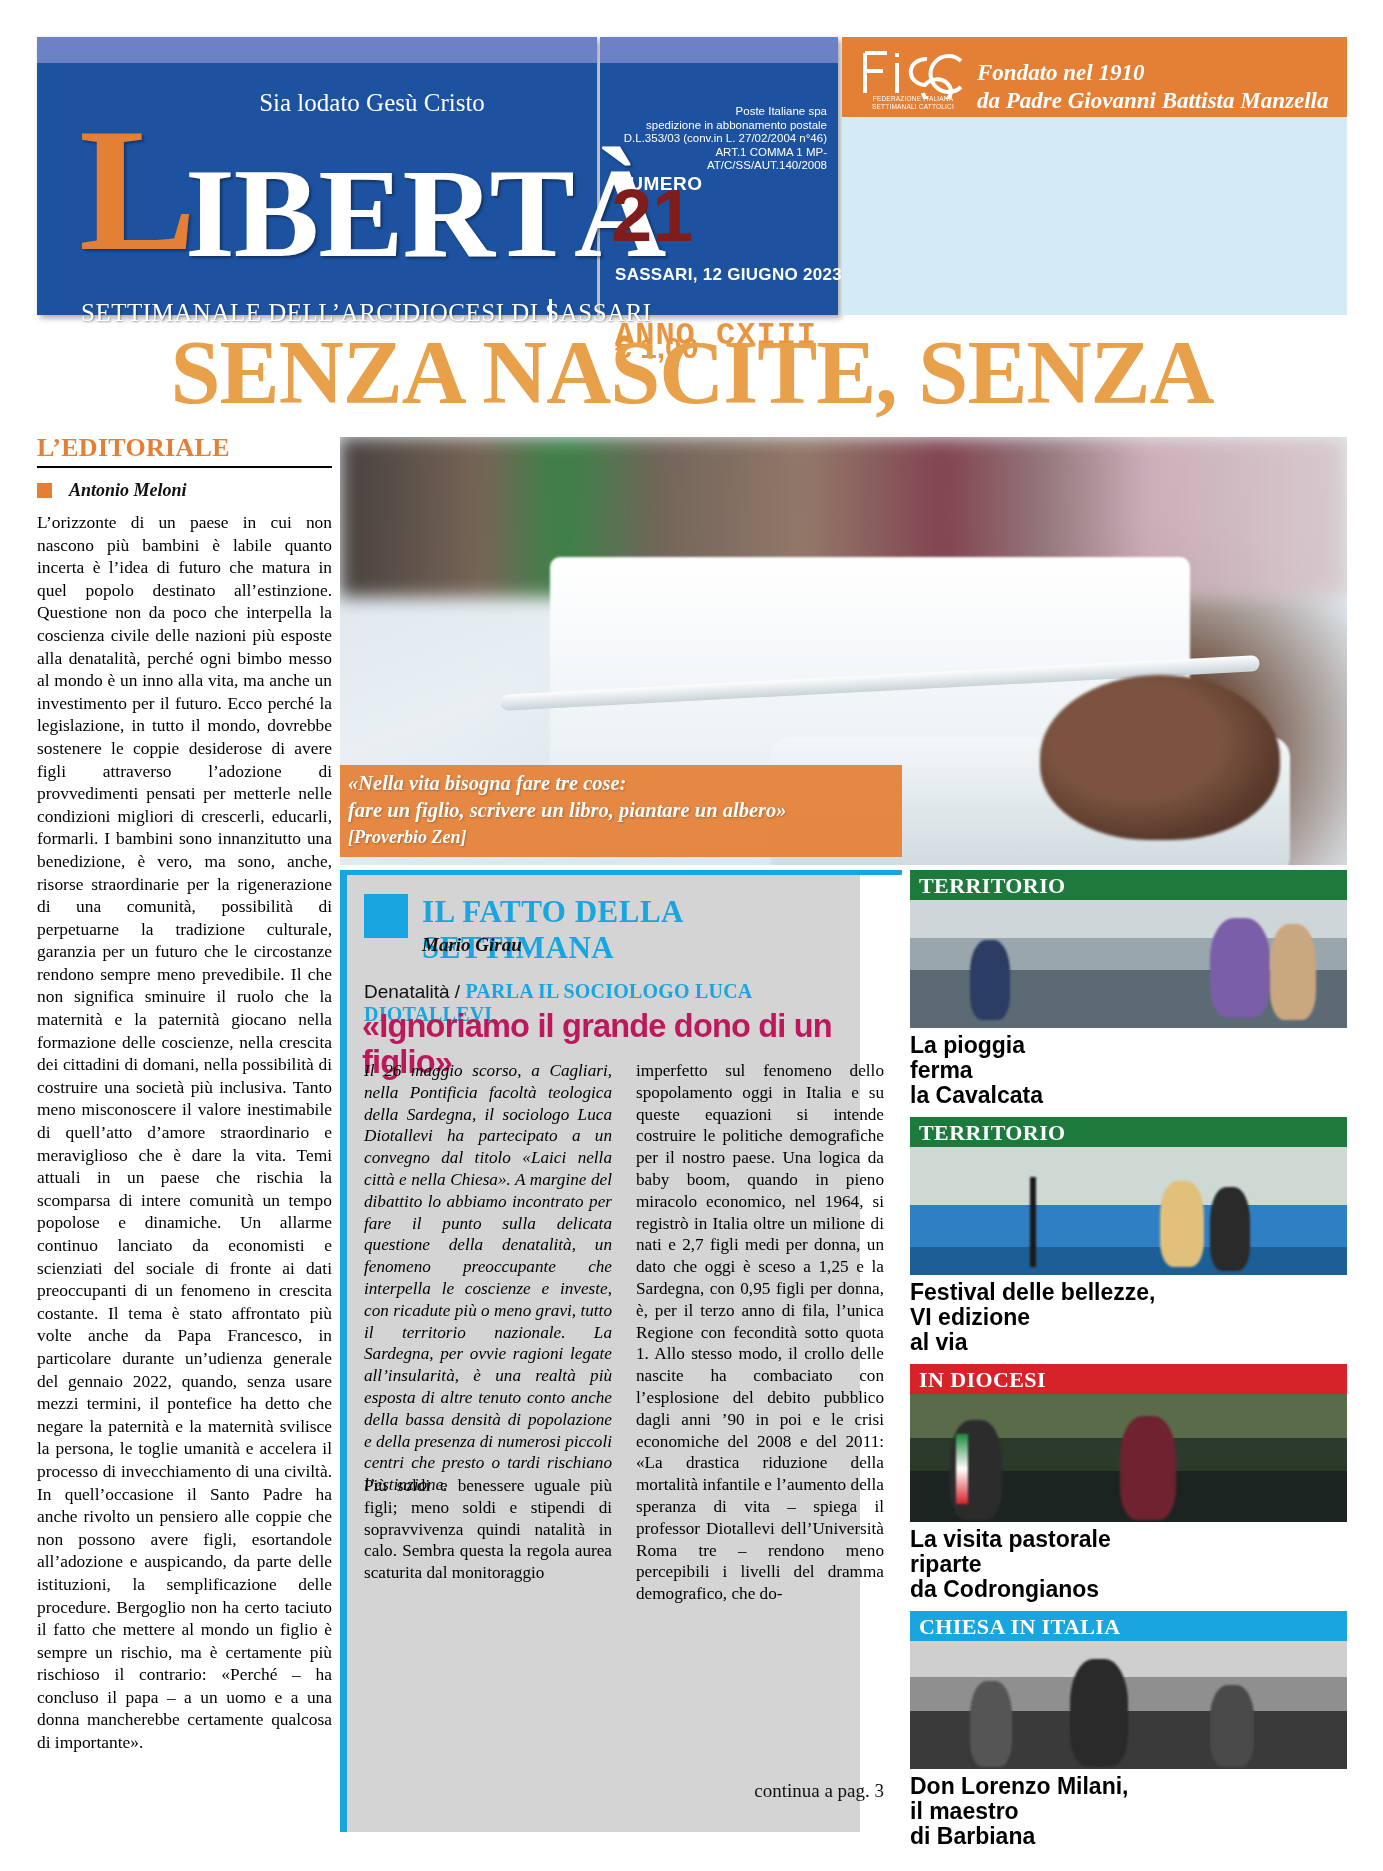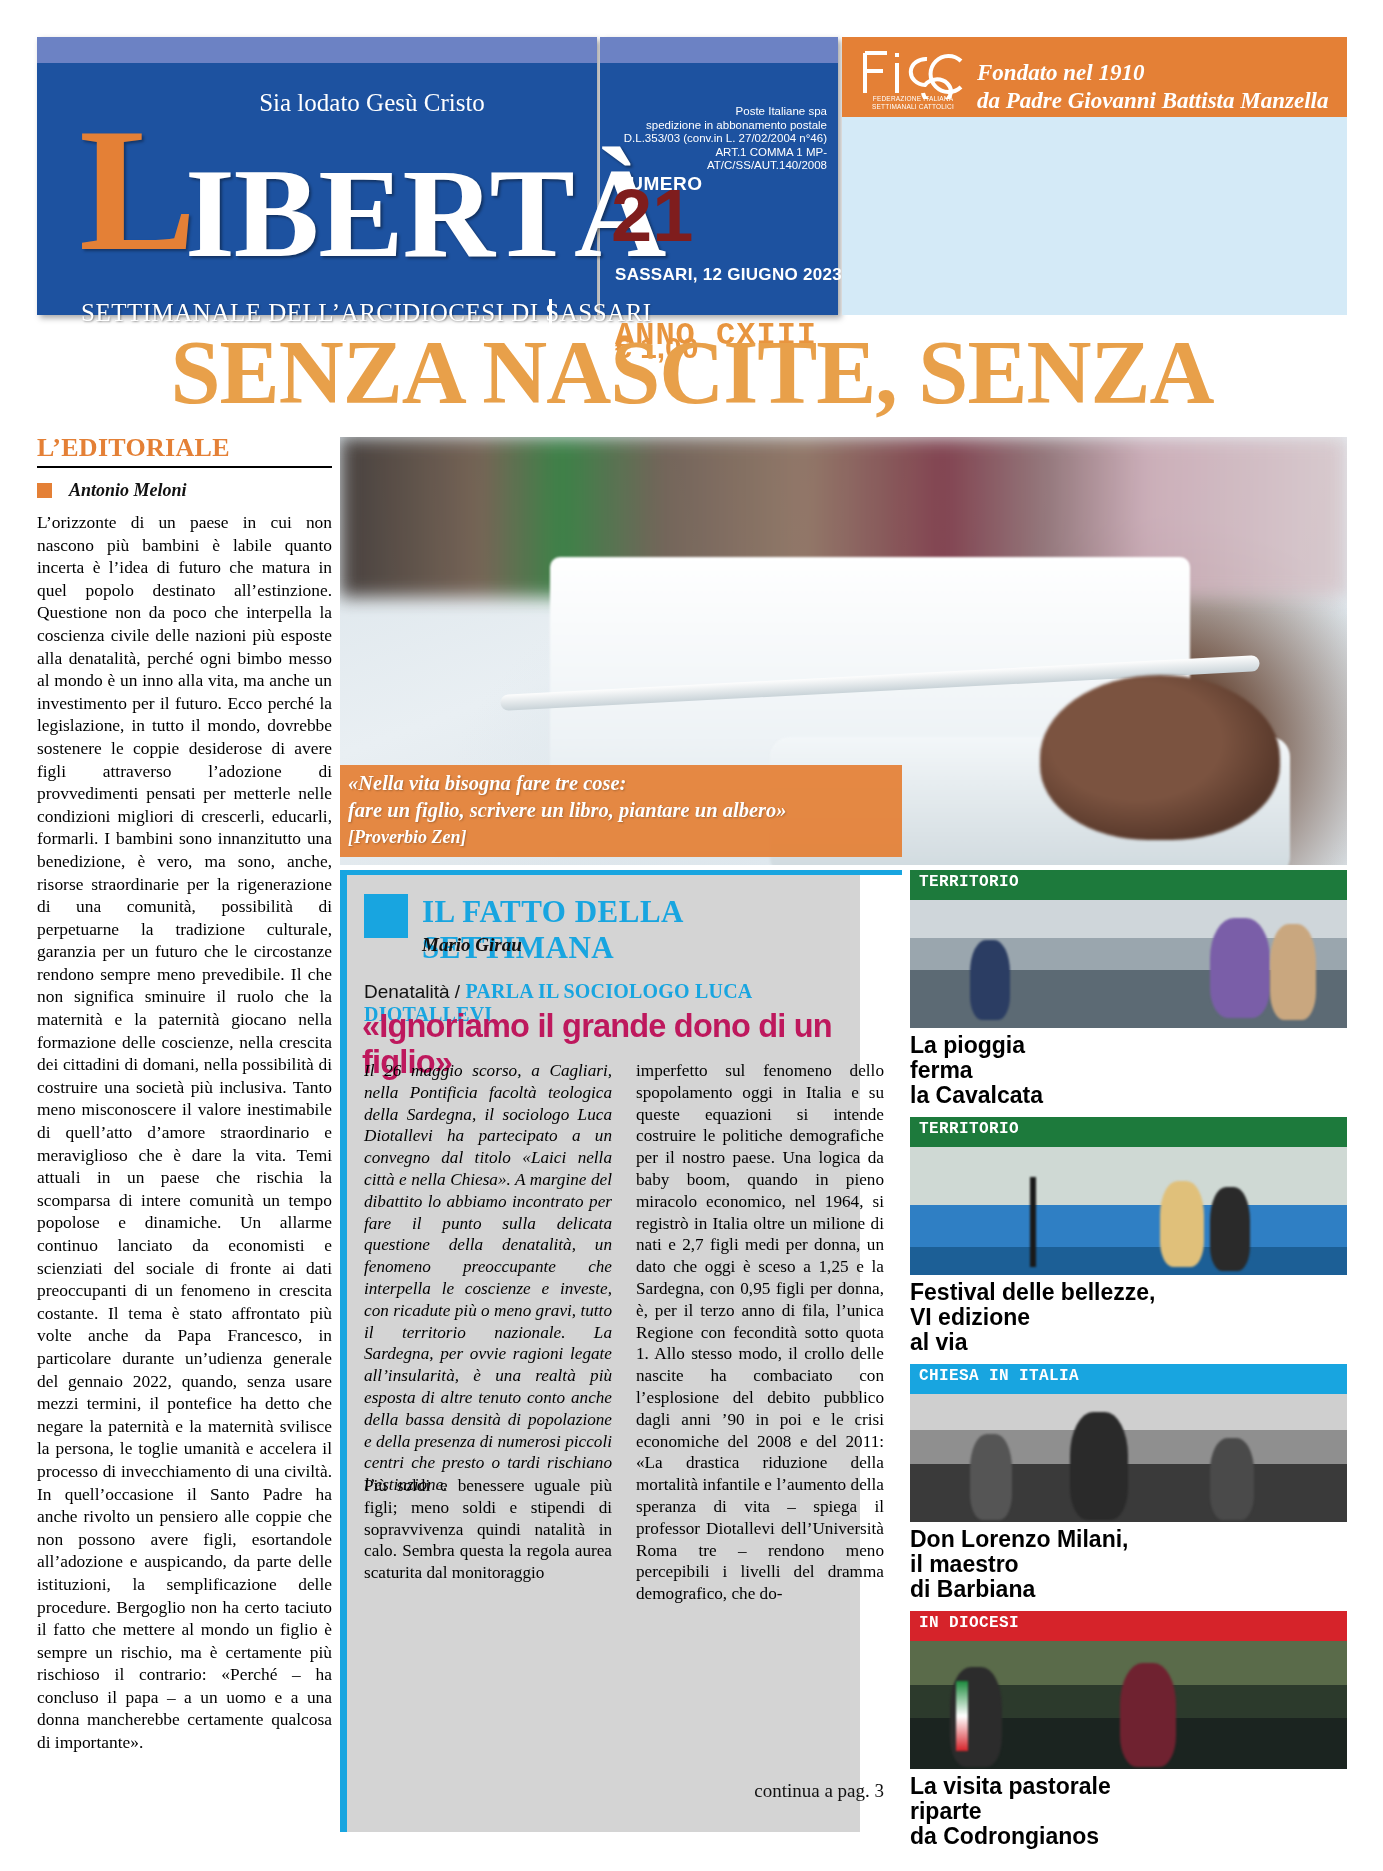--- a/index.html
+++ b/index.html
@@ -85,7 +85,7 @@
   .side{position:absolute;left:910px;top:870px;width:437px;}
   .sbox{position:relative;width:437px;margin-bottom:9px;}
   .sbar{position:relative;width:437px;height:30px;}
-  .sbar-label{position:absolute;left:9px;top:3px;color:#ffffff;font-family:Liberation Mono, monospace;font-weight:bold;font-size:16px;letter-spacing:.4px;}
+  .sbar-label{position:absolute;left:9px;top:3px;color:#ffffff;font-family:Liberation Serif, serif;font-weight:bold;font-size:22px;letter-spacing:.4px;}
   .spic{position:relative;width:437px;height:128px;overflow:hidden;}
   .stitle{margin-top:5px;color:#000;font-family:"Liberation Sans",sans-serif;font-weight:bold;font-size:23px;line-height:25px;}
 

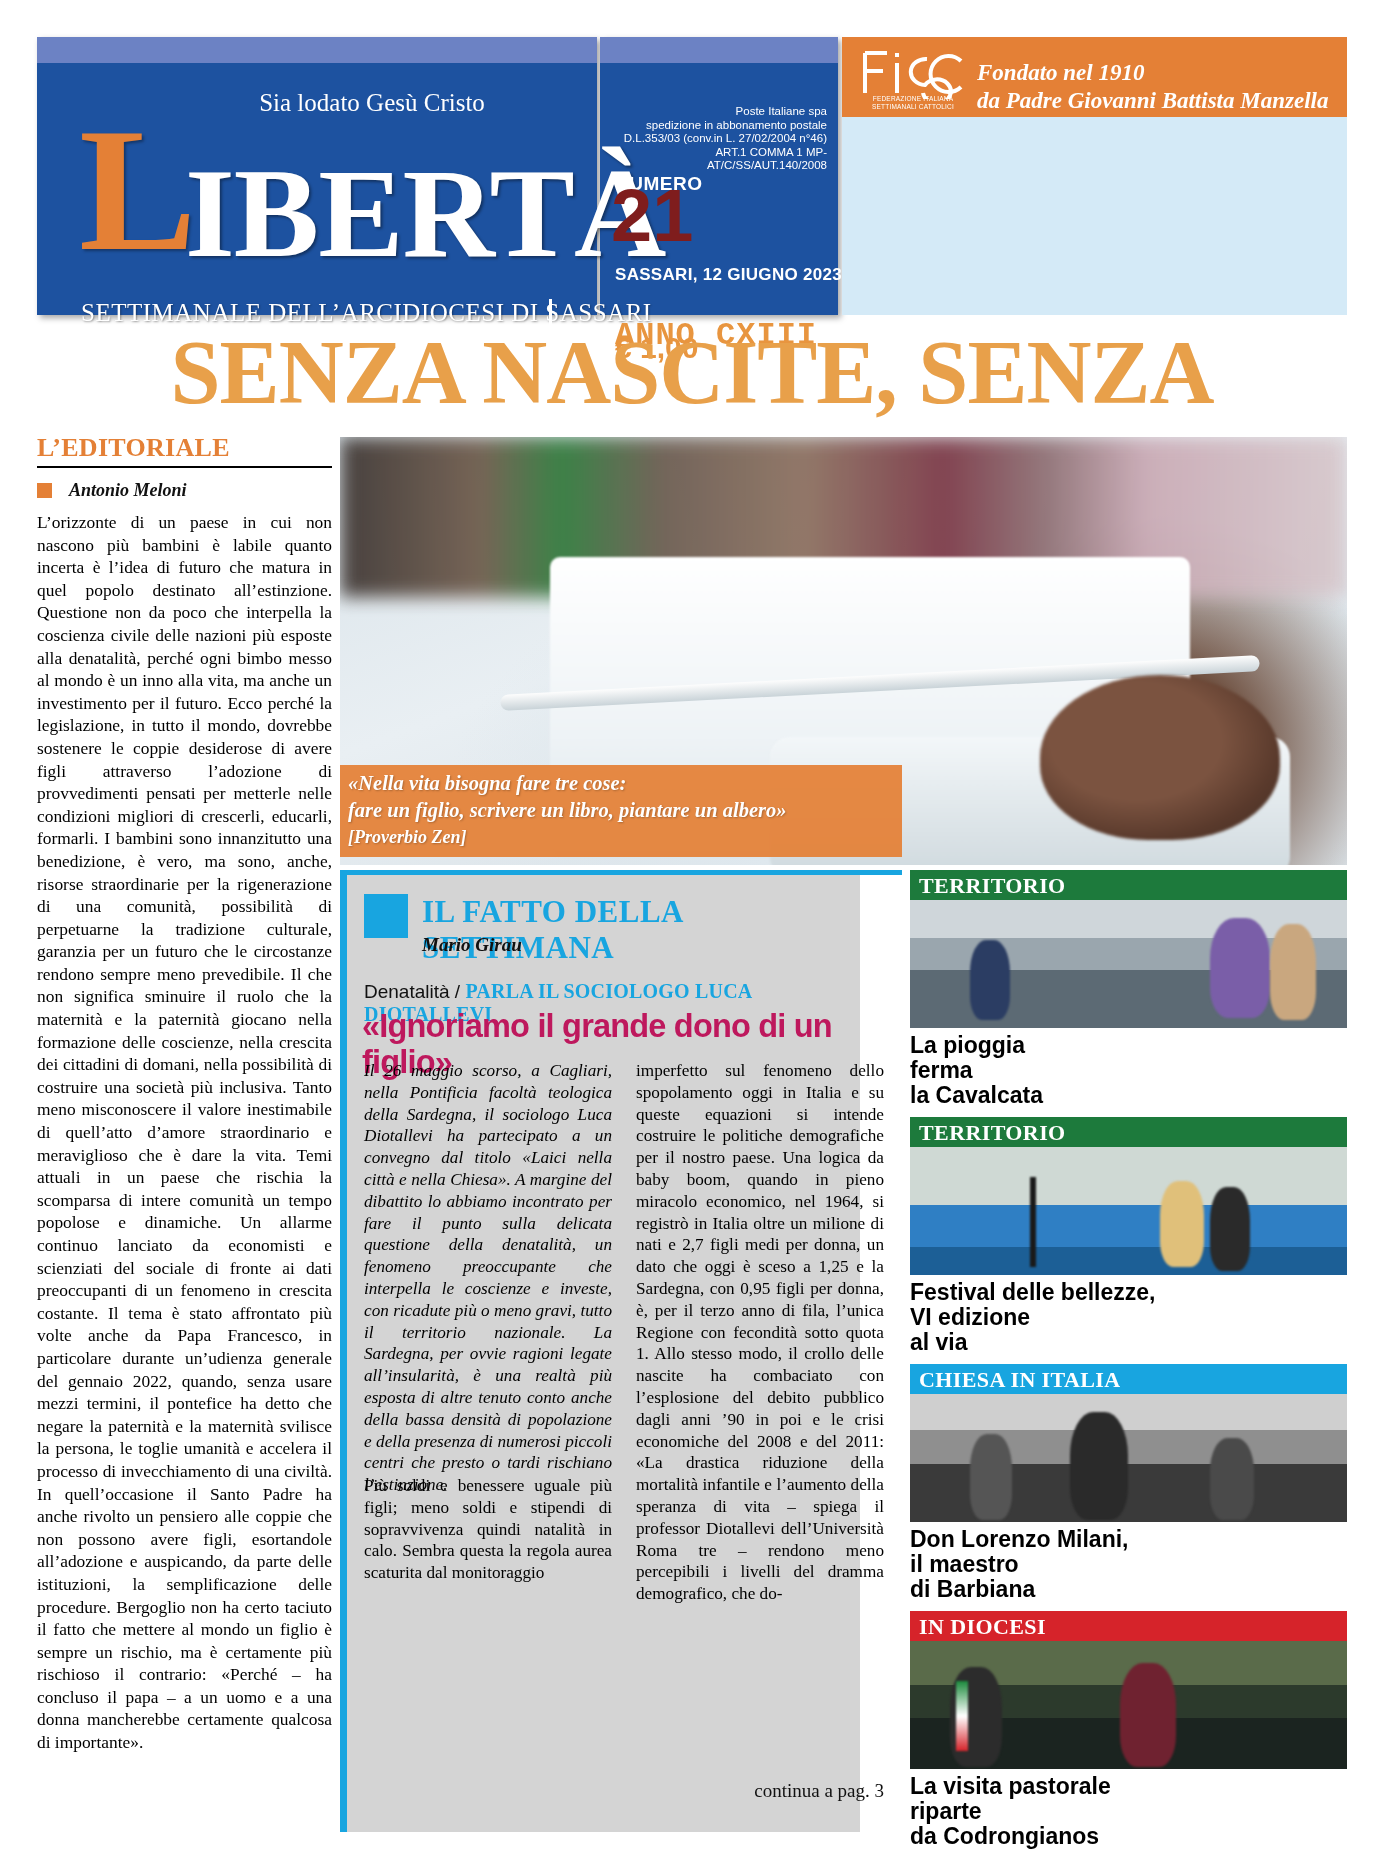--- a/index.html
+++ b/index.html
@@ -223,6 +223,21 @@
   </div>
 
   <div class="sbox">
+    <div class="sbar" style="background:#d6232a">
+      <span class="sbar-label">IN DIOCESI</span>
+    </div>
+    <div class="spic pic-vesc">
+
+      <div class="pic-fig" style="left:40px;top:26px;width:52px;height:100px;background:#2c2c2c"></div>
+      <div class="pic-fig" style="left:46px;top:40px;width:12px;height:70px;border-radius:0;background:linear-gradient(180deg,#1b8a3c,#ffffff,#d6232a)"></div>
+      <div class="pic-fig" style="left:210px;top:22px;width:56px;height:104px;background:#6f2230"></div>
+    </div>
+    <div class="stitle" style="white-space:pre-line">La visita pastorale
+riparte
+da Codrongianos</div>
+  </div>
+
+  <div class="sbox">
     <div class="sbar" style="background:#18a5e0">
       <span class="sbar-label">CHIESA IN ITALIA</span>
     </div>
@@ -237,21 +252,6 @@
 di Barbiana</div>
   </div>
 
-  <div class="sbox">
-    <div class="sbar" style="background:#d6232a">
-      <span class="sbar-label">IN DIOCESI</span>
-    </div>
-    <div class="spic pic-vesc">
-
-      <div class="pic-fig" style="left:40px;top:26px;width:52px;height:100px;background:#2c2c2c"></div>
-      <div class="pic-fig" style="left:46px;top:40px;width:12px;height:70px;border-radius:0;background:linear-gradient(180deg,#1b8a3c,#ffffff,#d6232a)"></div>
-      <div class="pic-fig" style="left:210px;top:22px;width:56px;height:104px;background:#6f2230"></div>
-    </div>
-    <div class="stitle" style="white-space:pre-line">La visita pastorale
-riparte
-da Codrongianos</div>
-  </div>
-
 </div>
 
 </body></html>

